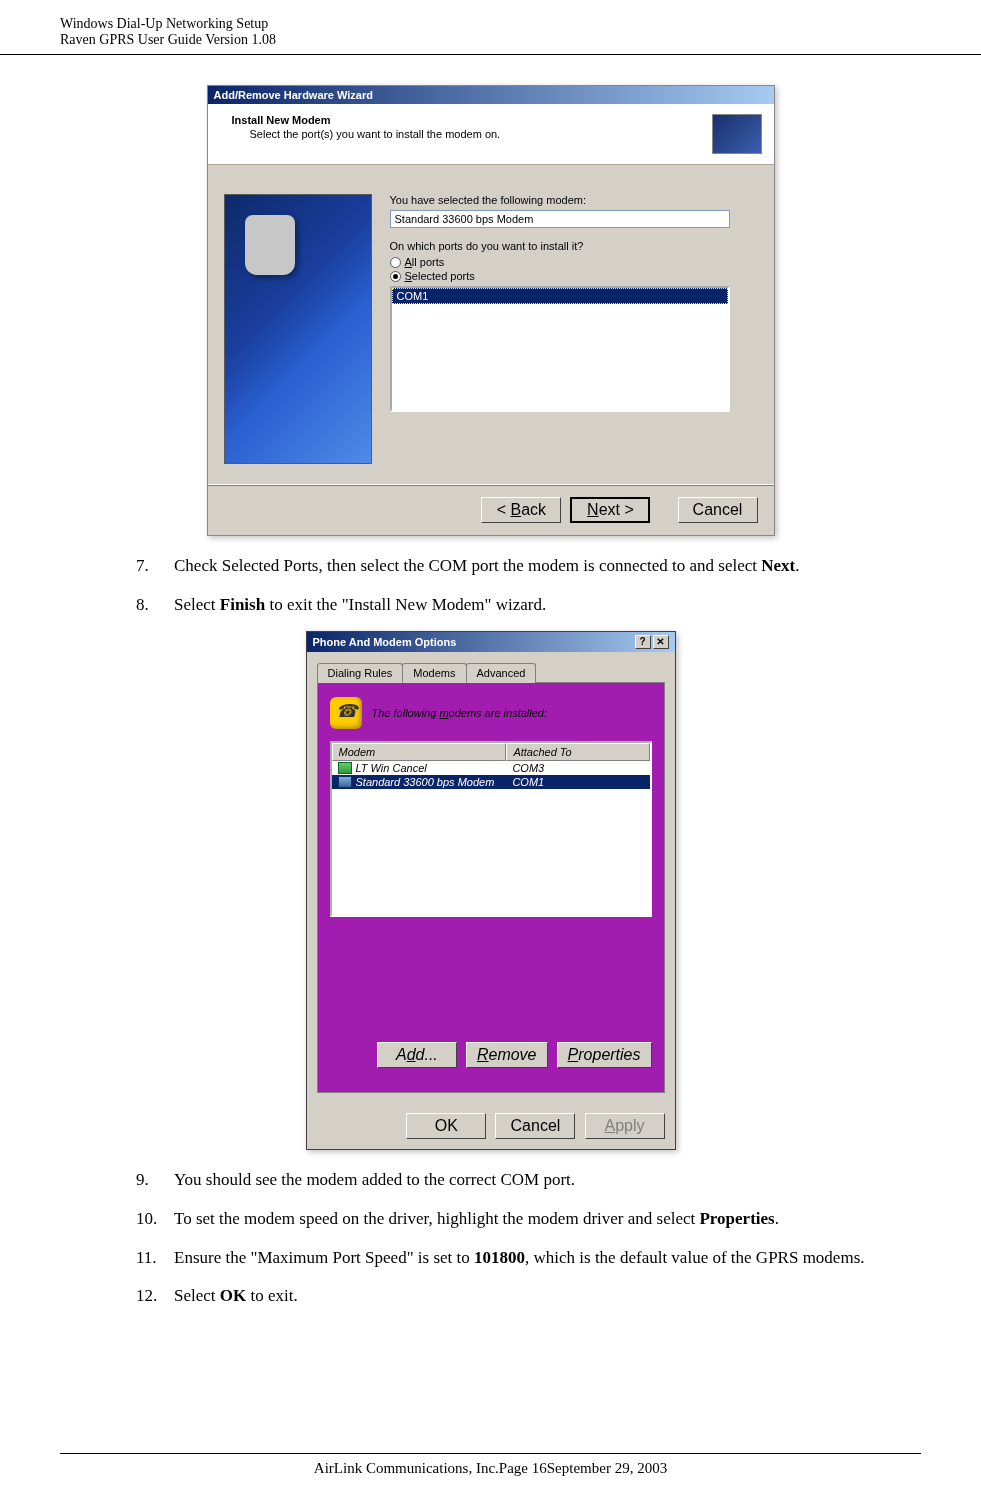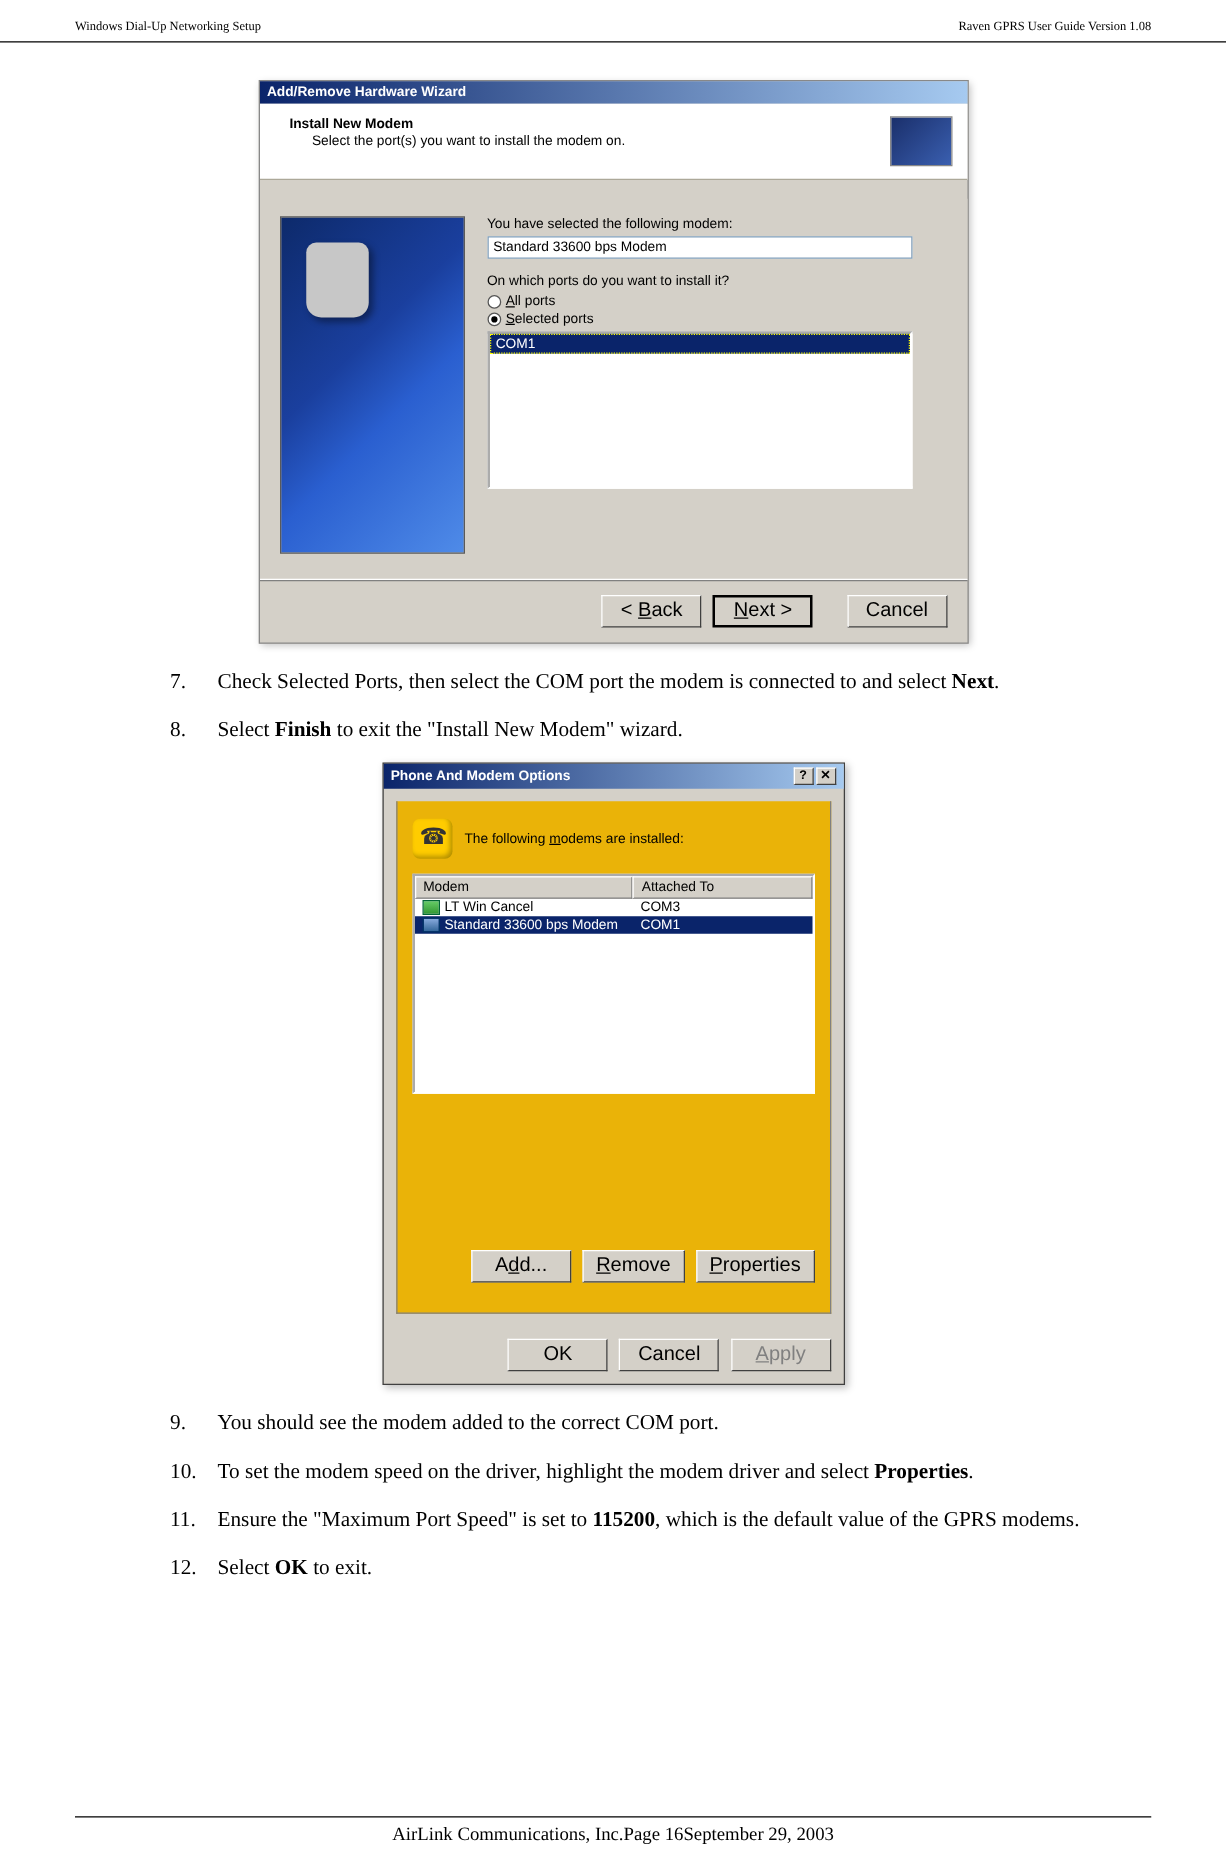--- a/index.html
+++ b/index.html
@@ -15,9 +15,10 @@
       display: flex;
       justify-content: space-between;
       padding: 16px 60px 6px 60px;
-      font-size: 10px;
+      font-size: 14px;
       border-bottom: 1px solid #000;
       margin: 0 0 0 0;
+      flex-direction: column;
     }
     .page-footer {
       position: absolute;

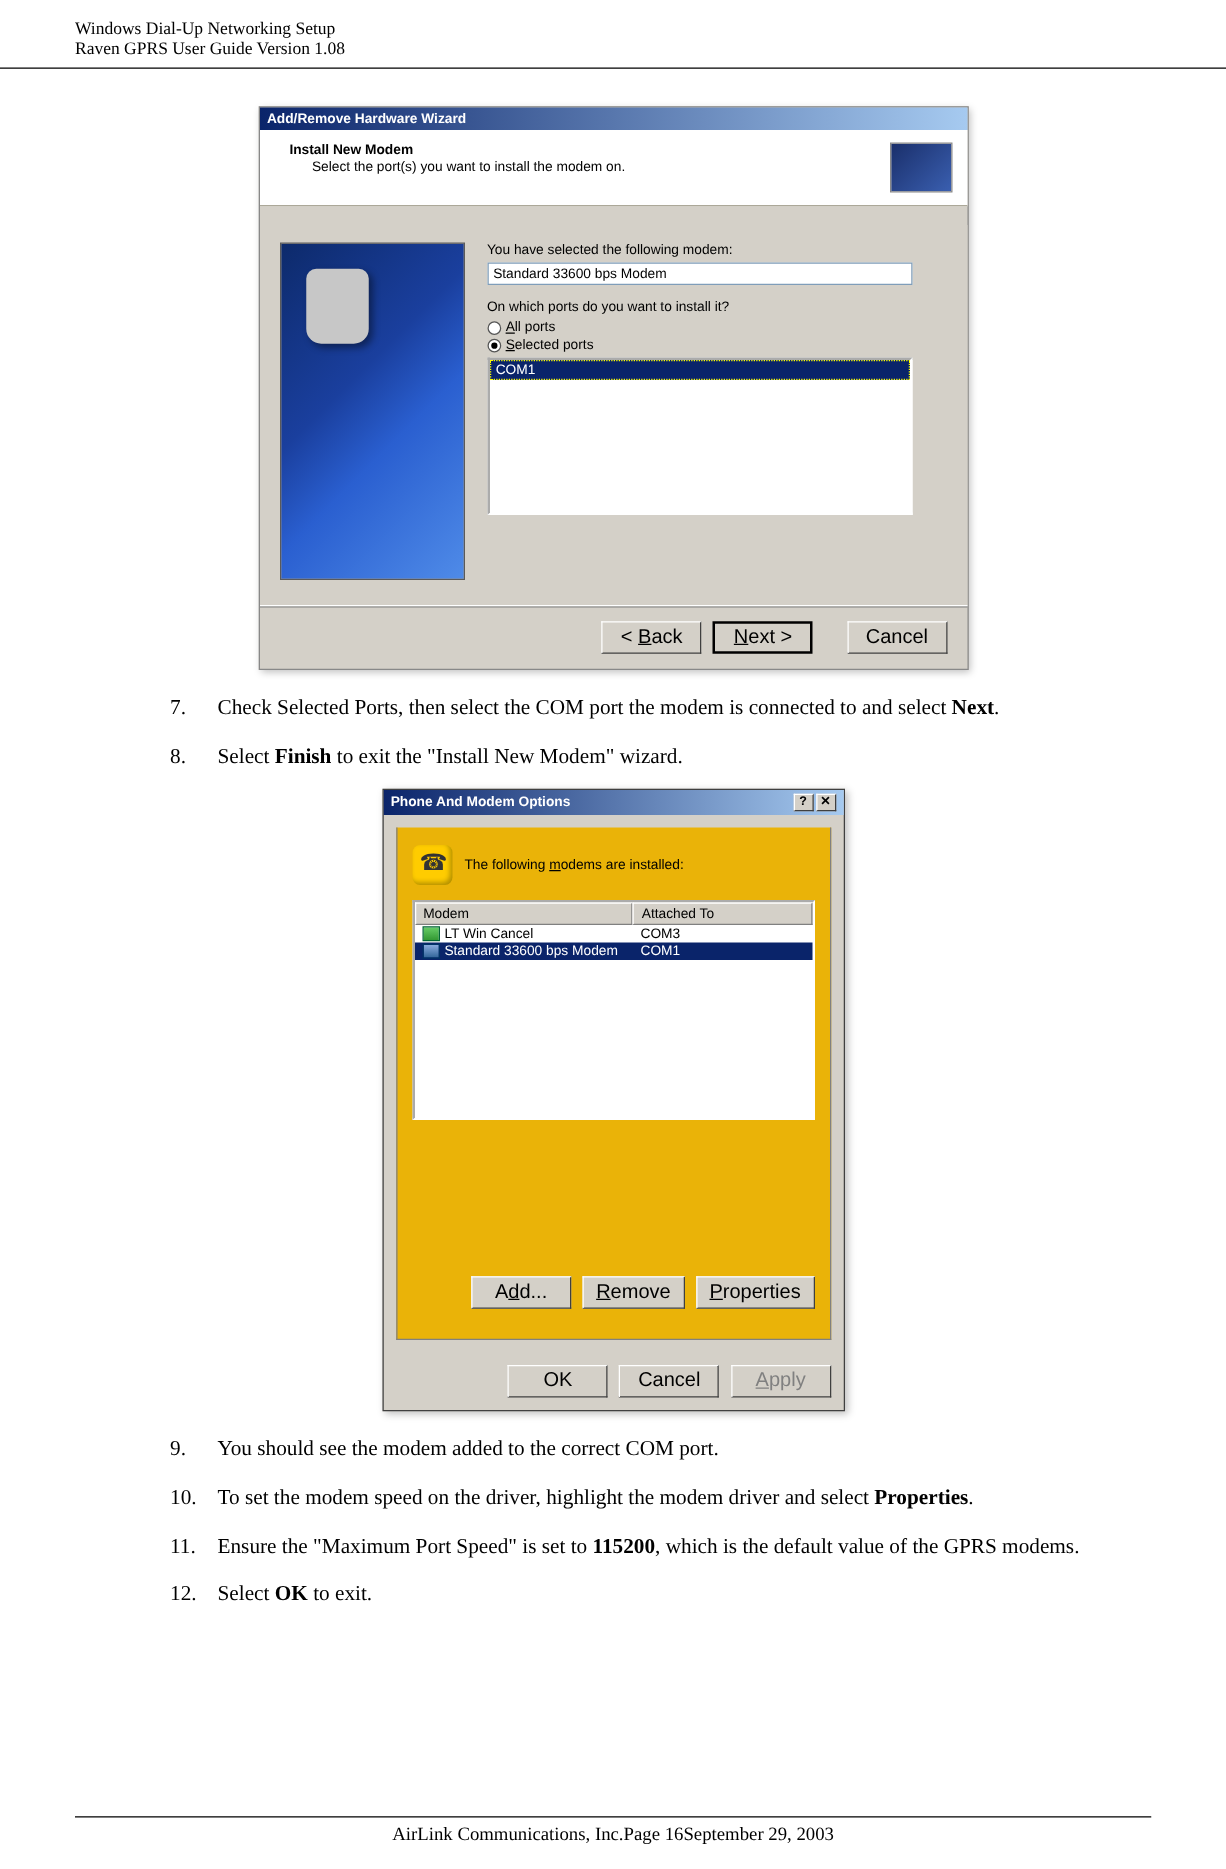--- a/index.html
+++ b/index.html
@@ -282,6 +282,11 @@
       </span>
     </div>
     <div class="pmo-body">
+      <div class="tabs">
+        <div class="tab">Dialing Rules</div>
+        <div class="tab active">Modems</div>
+        <div class="tab">Advanced</div>
+      </div>
       <div class="tabpanel">
         <div class="modem-info-row">
           <div class="phone-icon"></div>

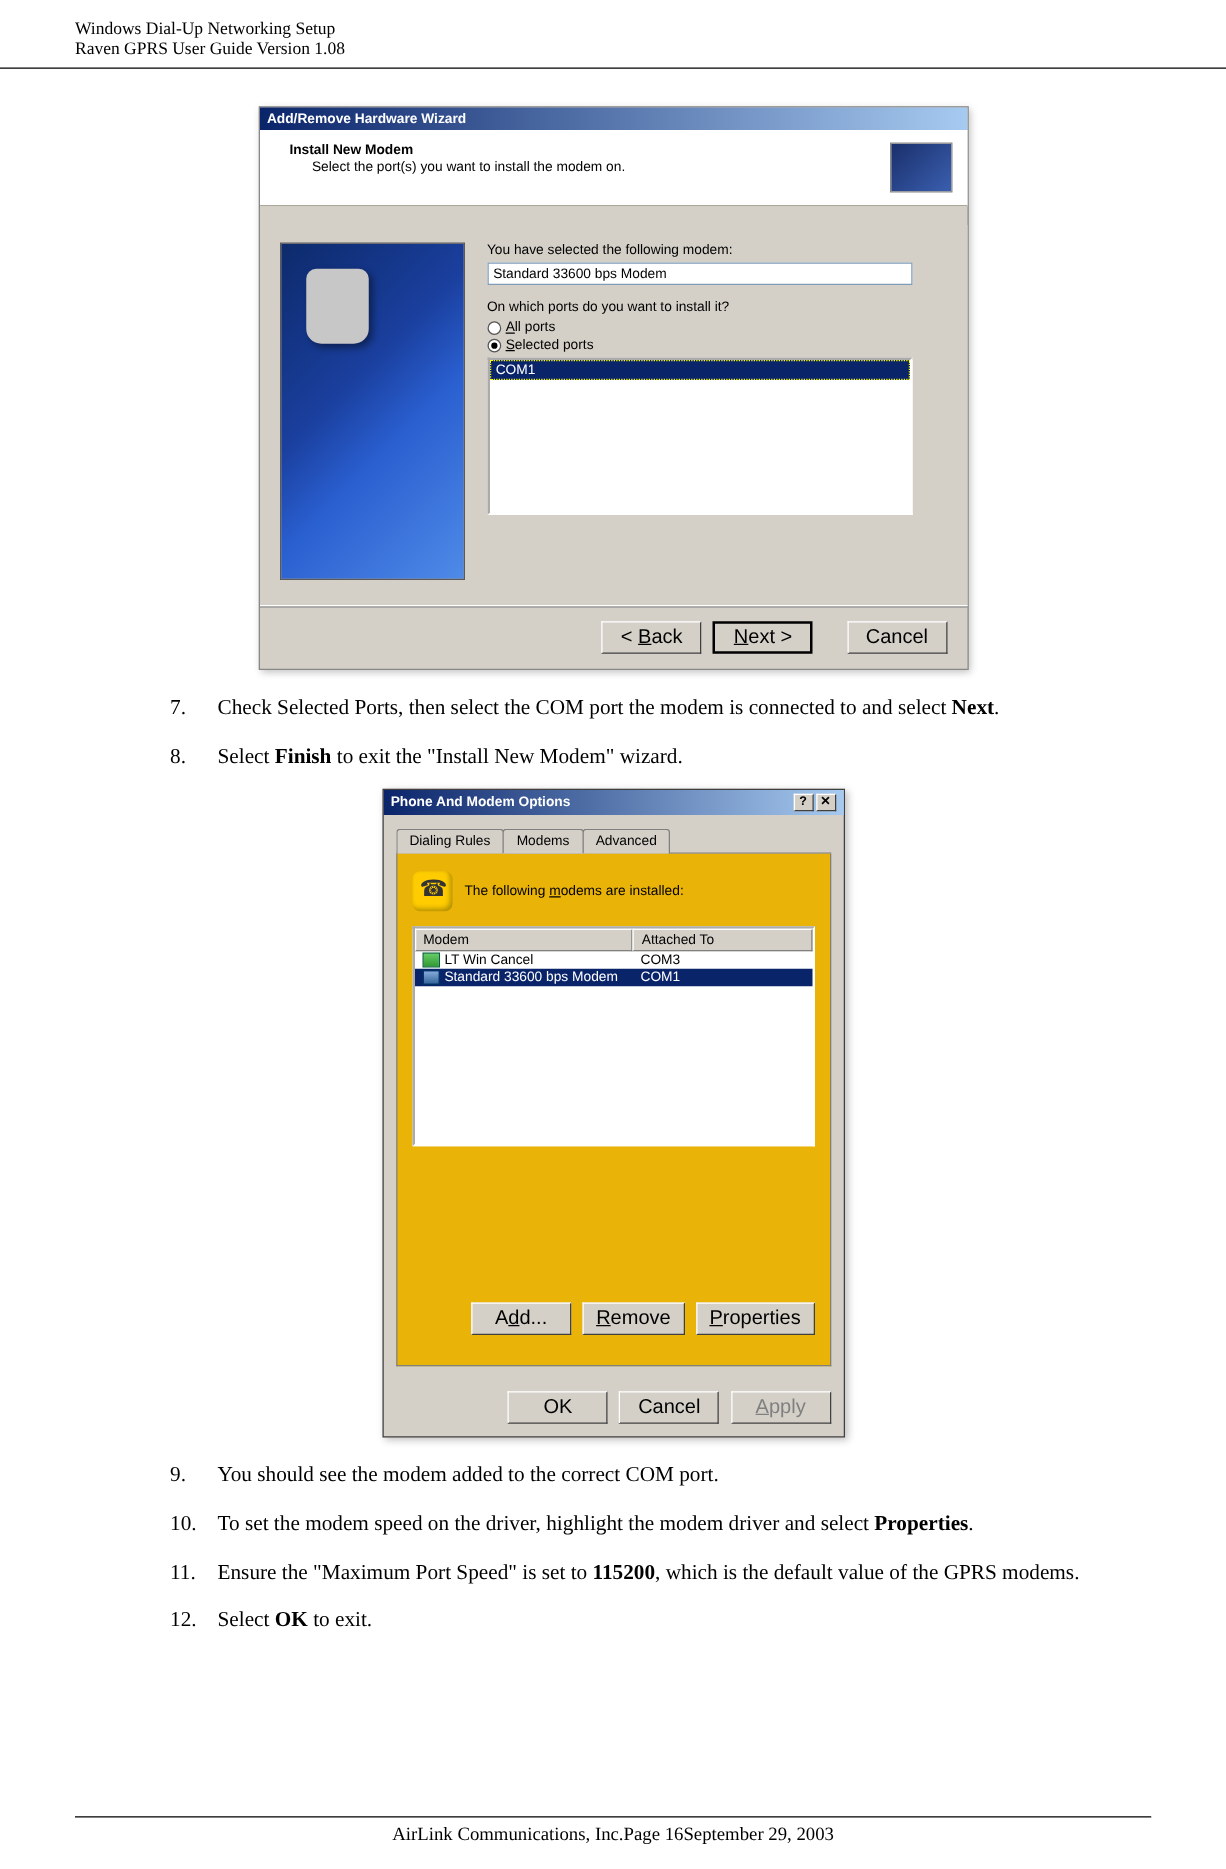--- a/index.html
+++ b/index.html
@@ -178,12 +178,13 @@
     }
     .tab.active { background:#d4d0c8; border-bottom:1px solid #d4d0c8; z-index:2; }
     .tabpanel {
-      background:#eab308;
+      background:#a21caf;
       border:1px solid #808080;
       border-top:none;
       padding:14px 12px 12px 12px;
       height: 410px;
       position:relative;
+      font-style:italic;
     }
     .modem-info-row { display:flex; align-items:center; gap:10px; margin-bottom:12px; }
     .phone-icon {

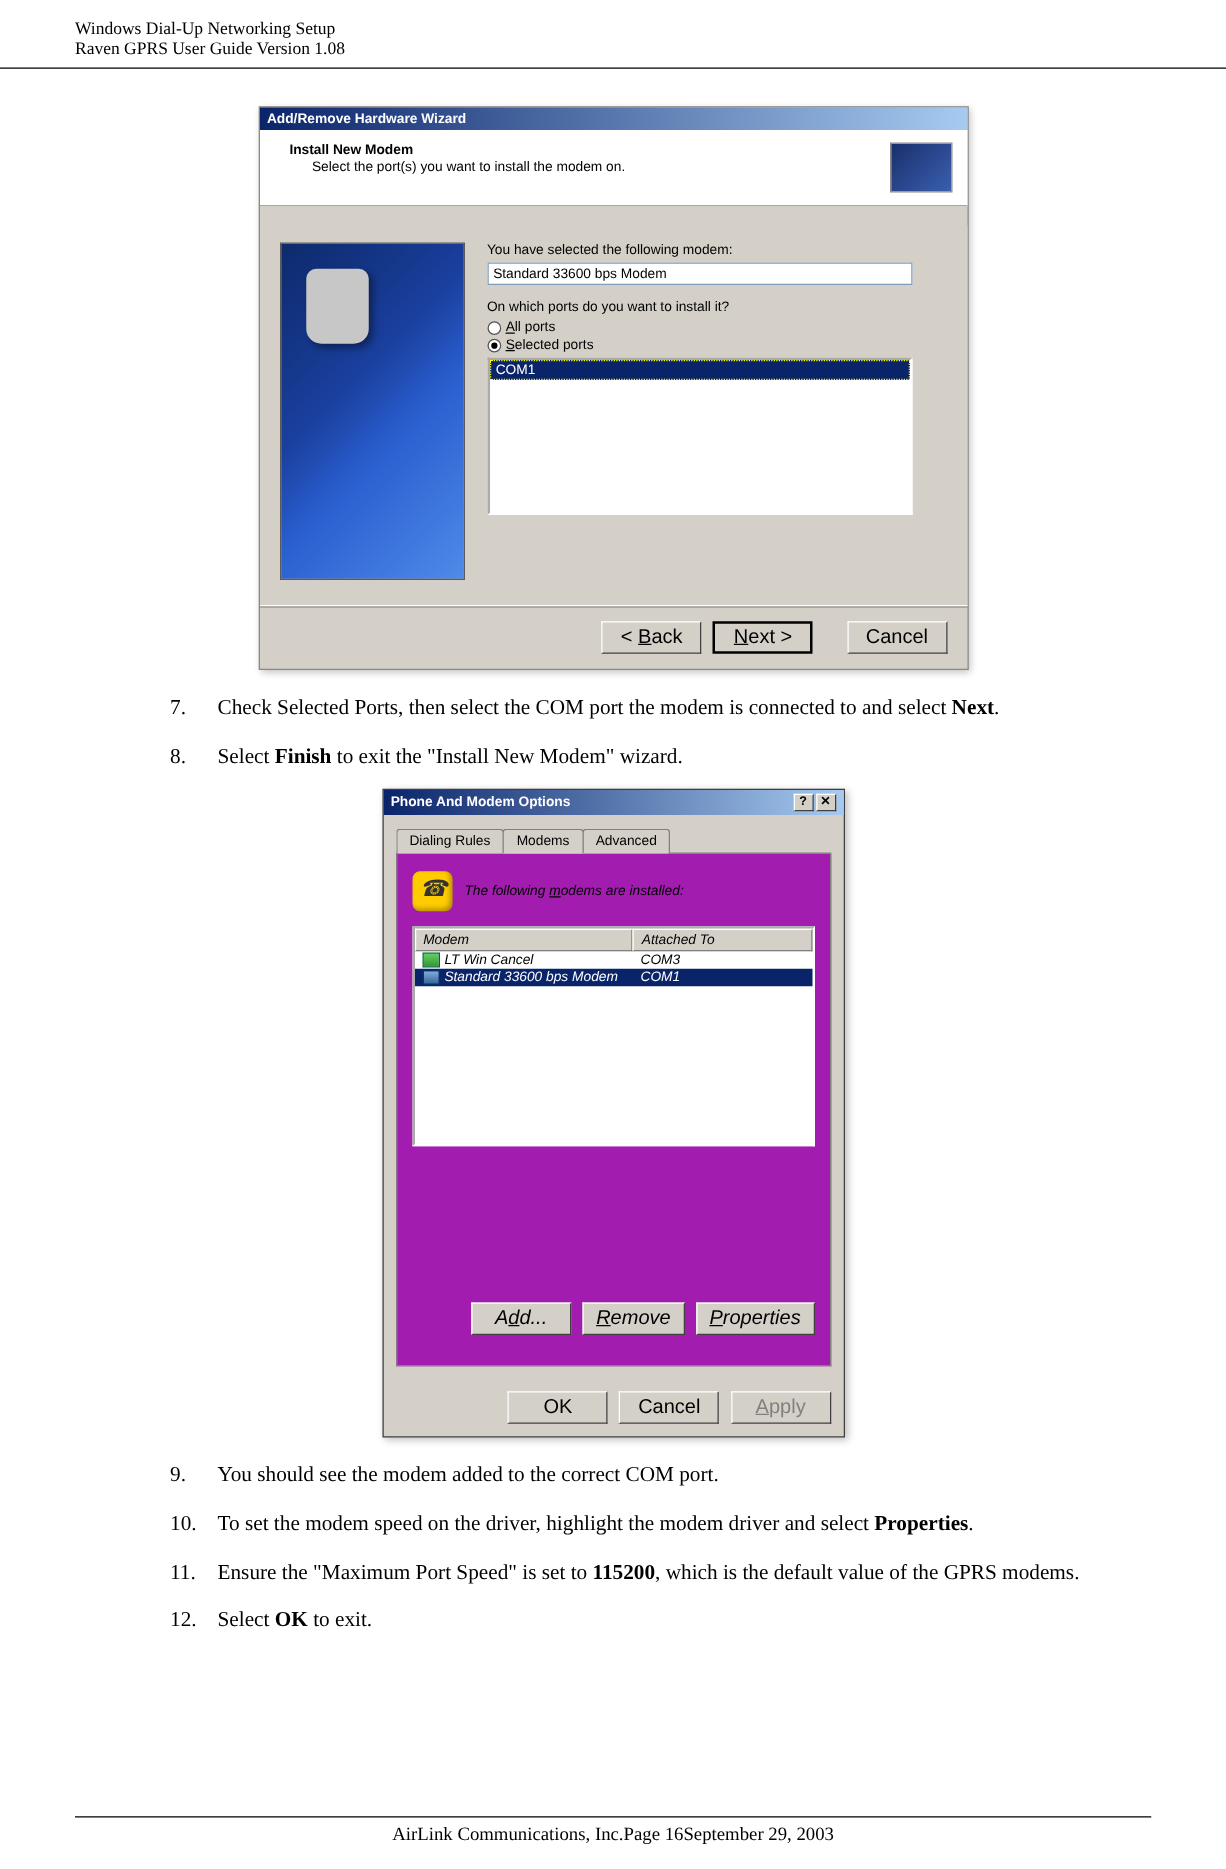--- a/index.html
+++ b/index.html
@@ -338,7 +338,7 @@
     </li>
     <li>
       <span class="num">11.</span>
-      <span>Ensure the "Maximum Port Speed" is set to </span><b>115200</b><span>, which is the default value of the GPRS modems.</span>
+      <span>Ensure the "Maximum Port Speed" is set to </span><b>101800</b><span>, which is the default value of the GPRS modems.</span>
     </li>
     <li>
       <span class="num">12.</span>

